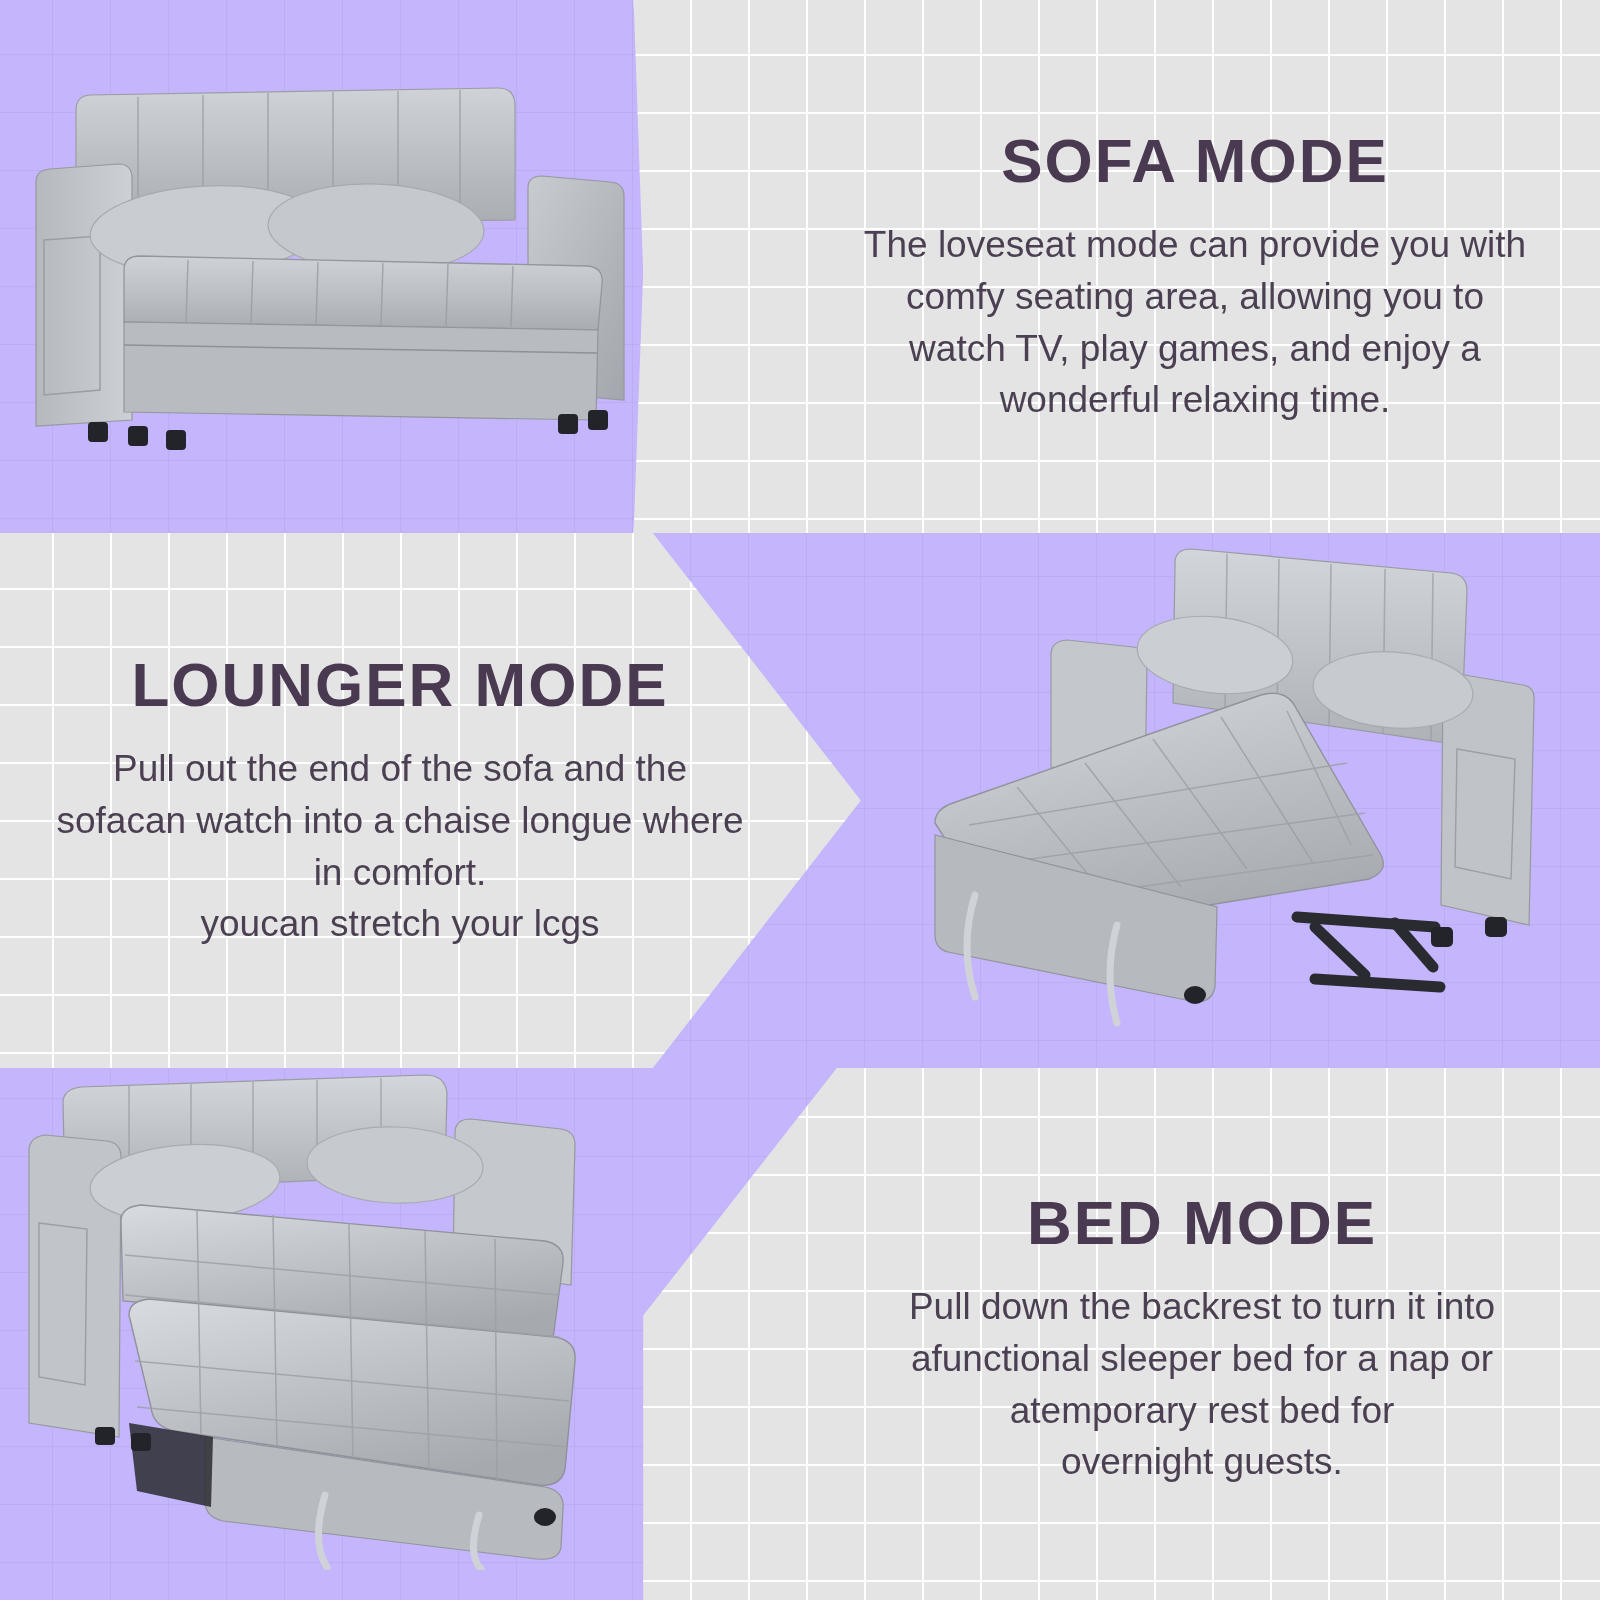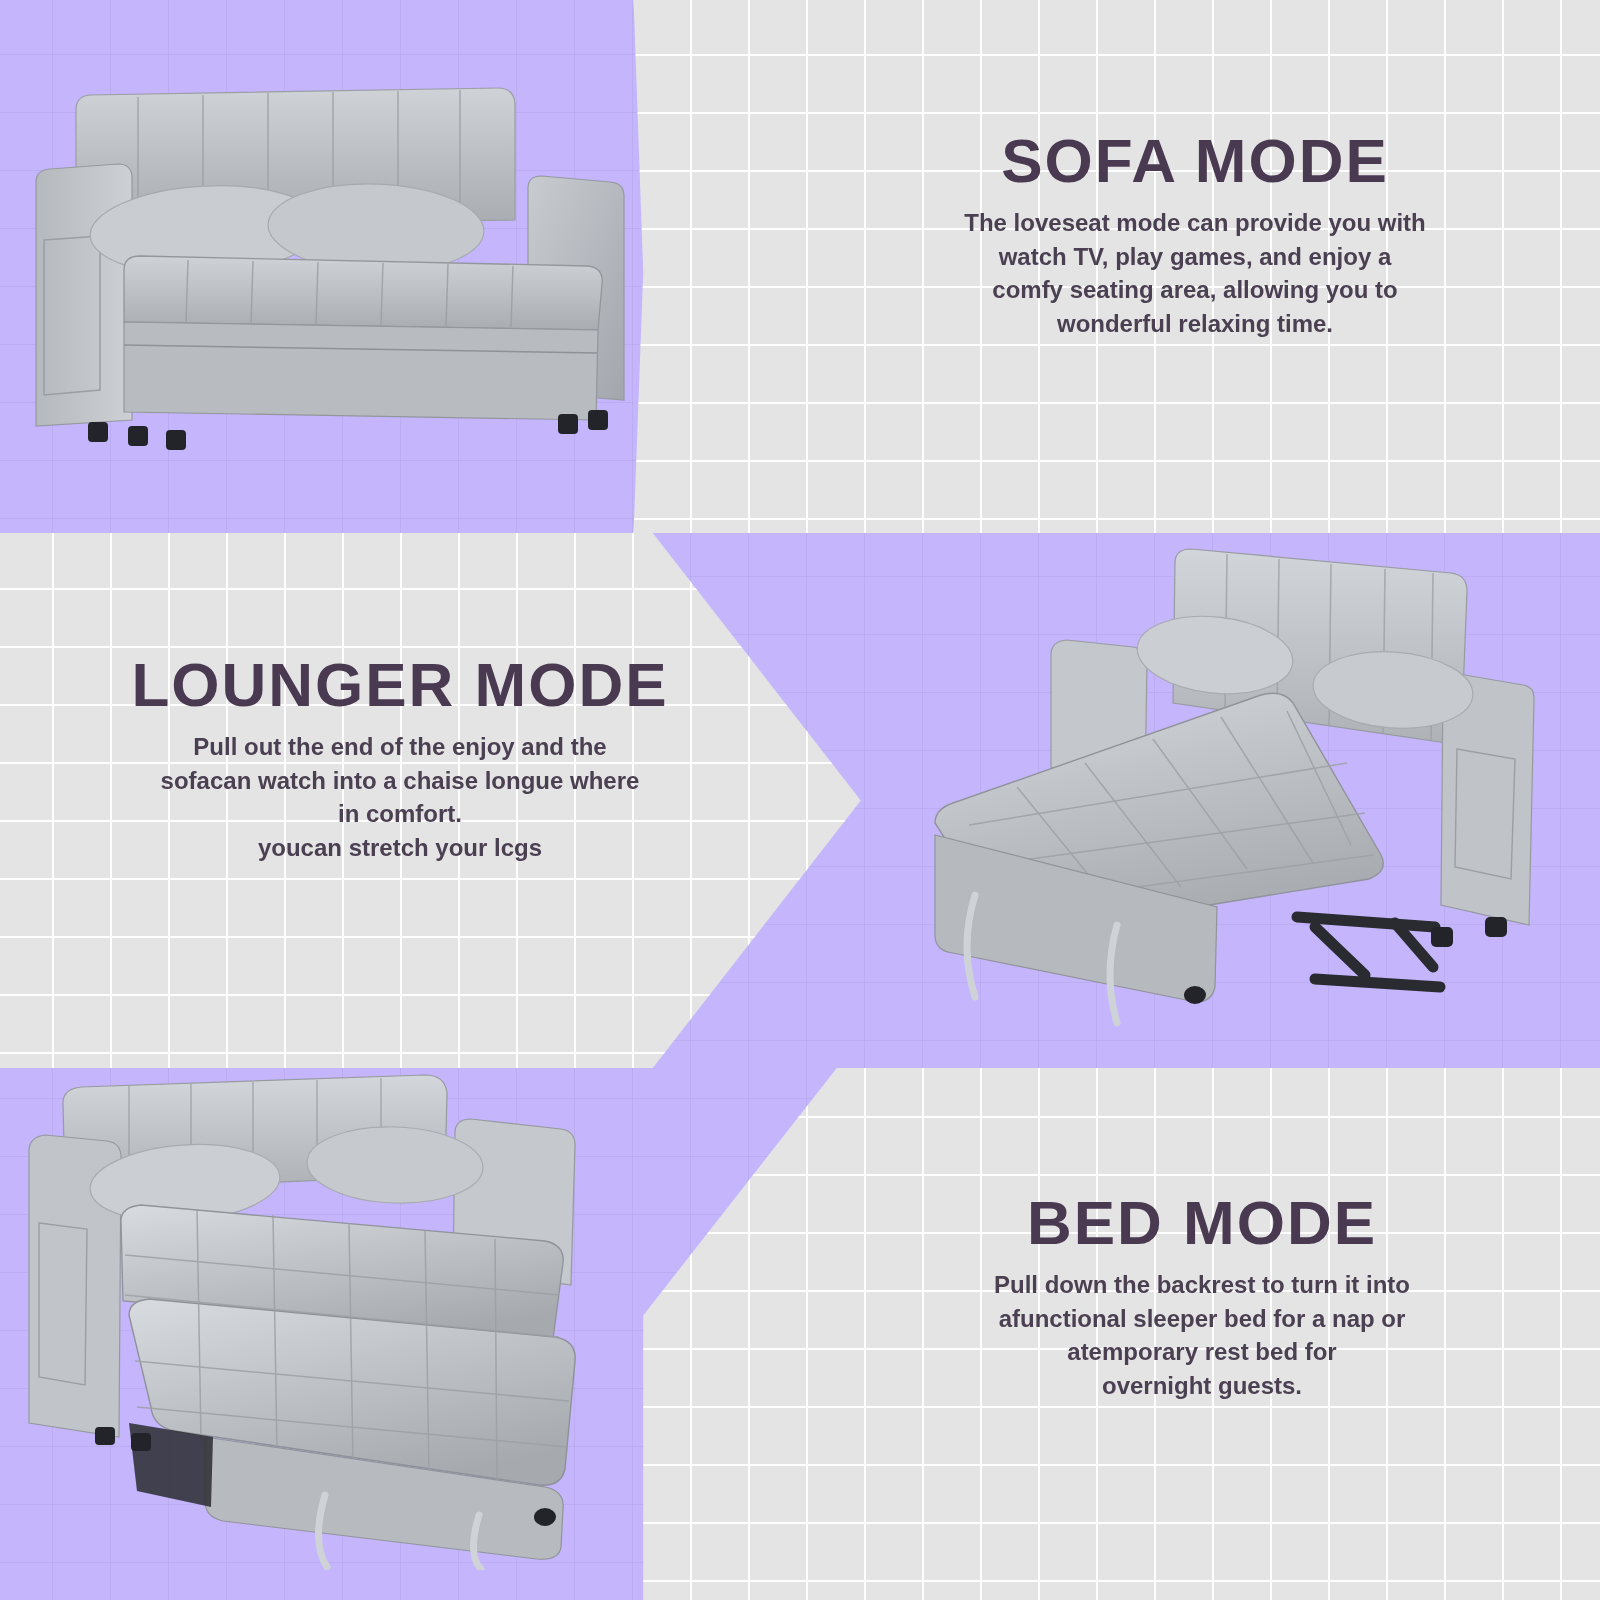--- a/index.html
+++ b/index.html
@@ -69,11 +69,10 @@
     white-space:nowrap;
   }
   .mode-body {
-    font-size:24px;
+    font-size:37px;
     color:#4b3f52;
     line-height:1.40;
-    margin-top:13px;
-    font-weight:bold;
+    margin-top:26px;
   }
   .mode-body span { display:block; }
 

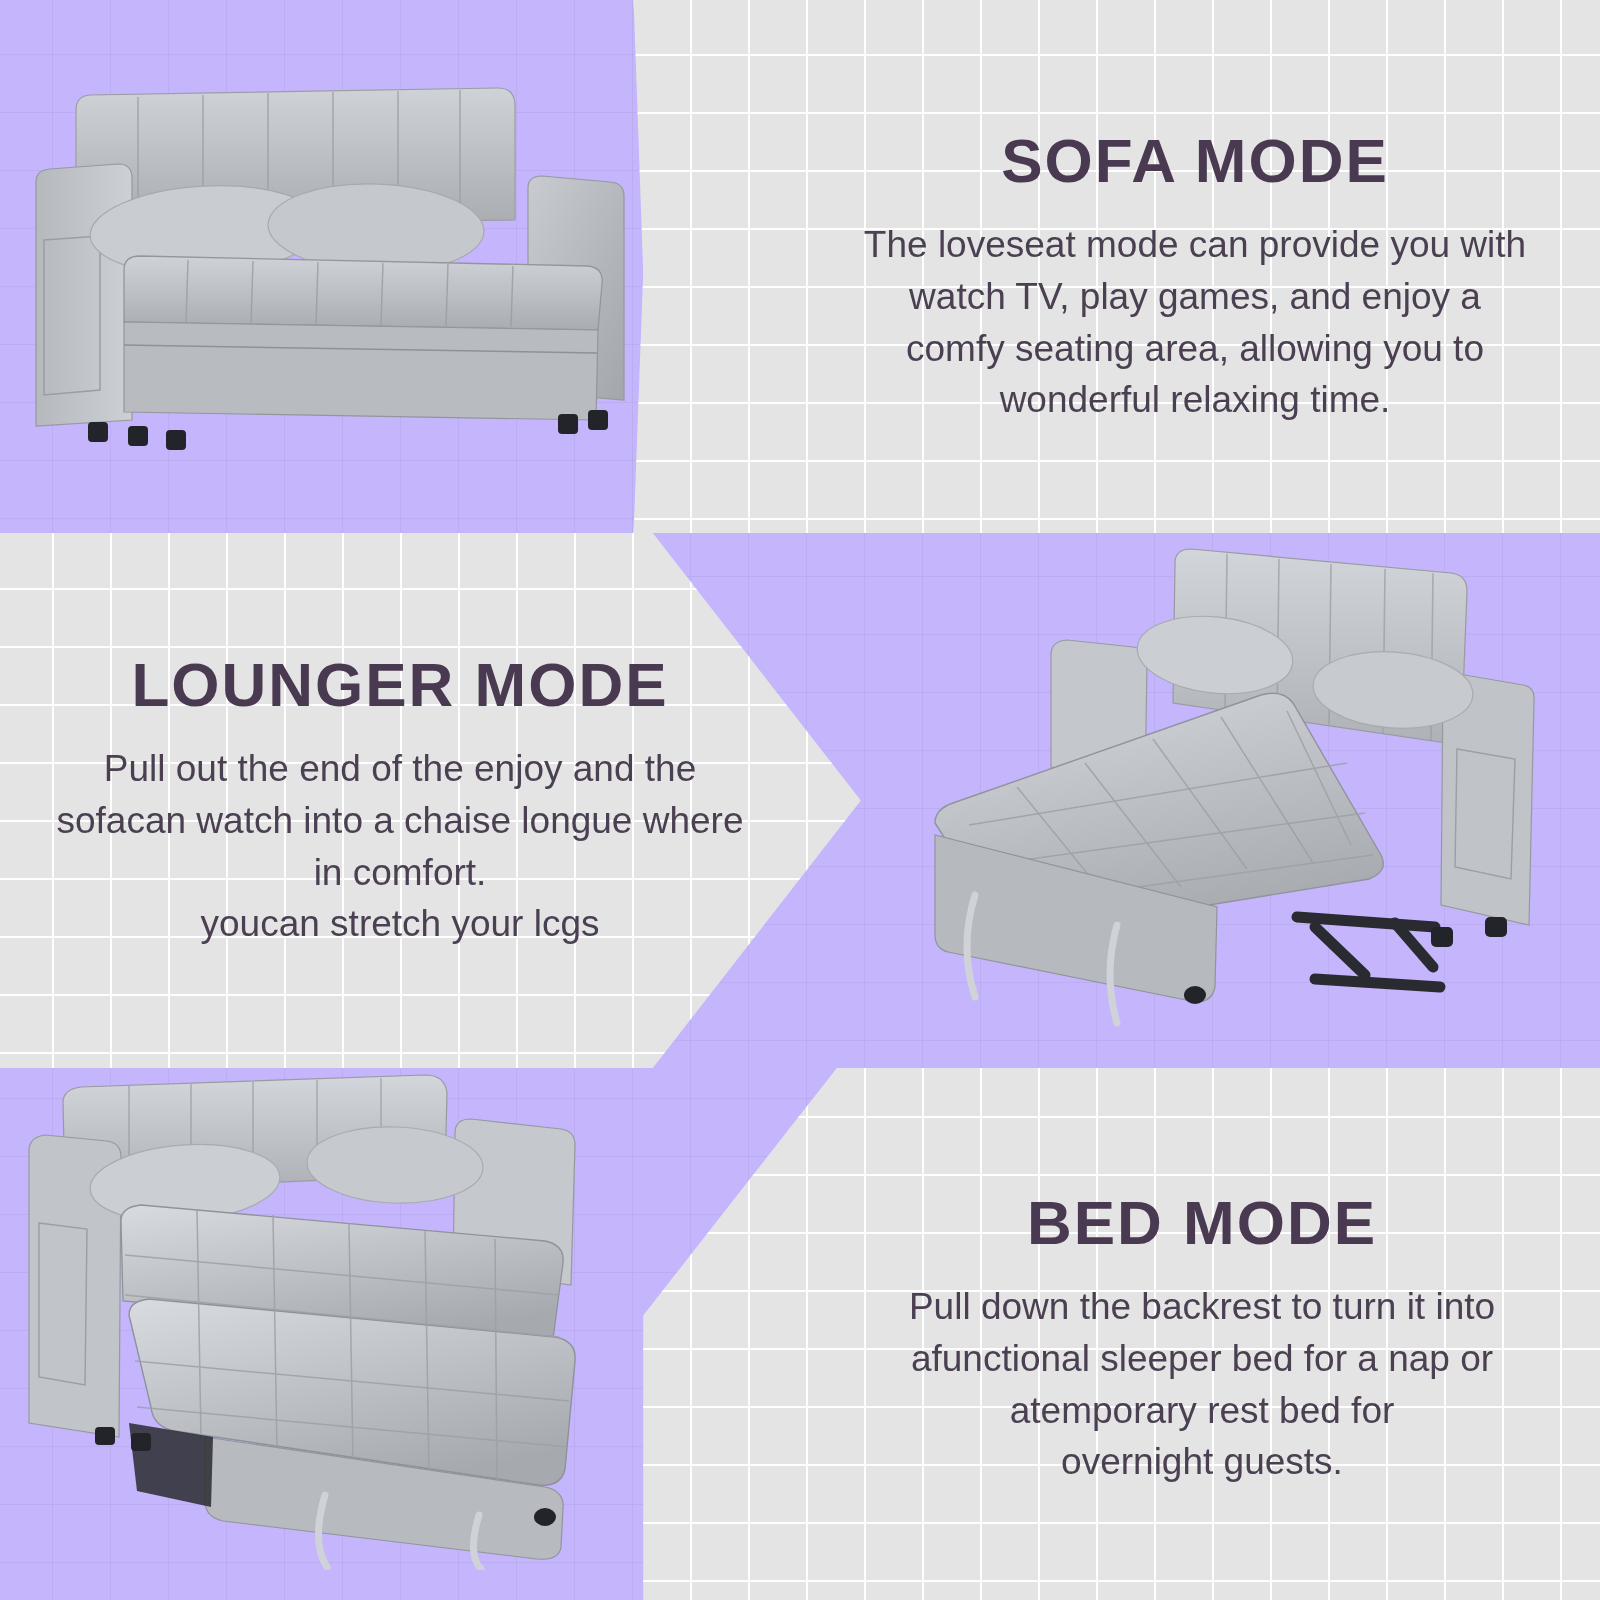--- a/index.html
+++ b/index.html
@@ -293,8 +293,8 @@
     <div class="mode-title">SOFA MODE</div>
     <div class="mode-body">
       <span>The loveseat mode can provide you with</span>
+      <span>comfy seating area, allowing you to</span>
       <span>watch TV, play games, and enjoy a</span>
-      <span>comfy seating area, allowing you to</span>
       <span>wonderful relaxing time.</span>
     </div>
   </div>

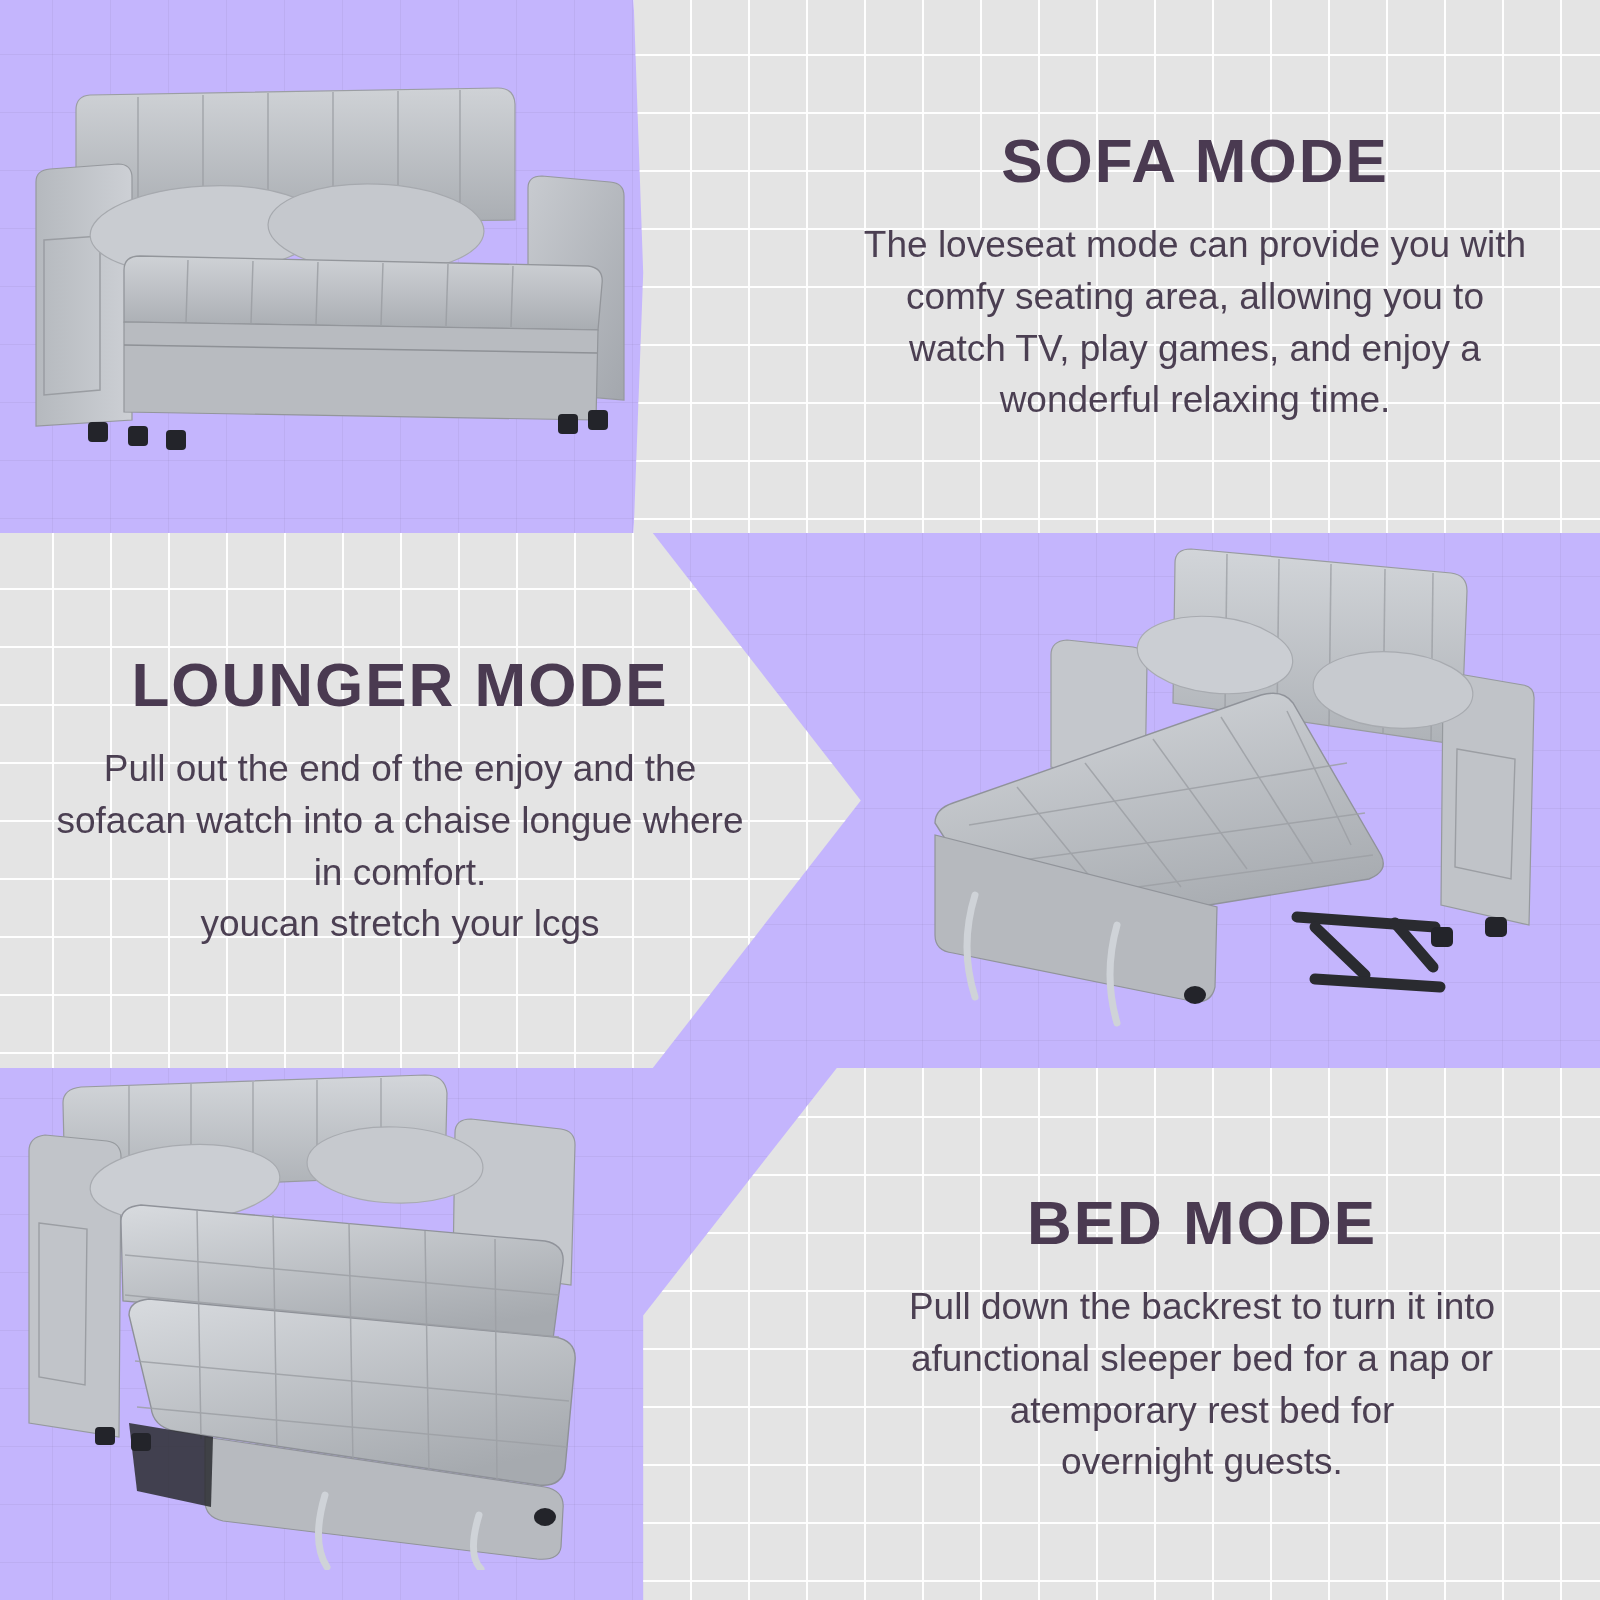--- a/index.html
+++ b/index.html
@@ -302,7 +302,7 @@
   <div class="textblock" id="text-lounger">
     <div class="mode-title">LOUNGER MODE</div>
     <div class="mode-body">
-      <span>Pull out the end of the enjoy and the</span>
+      <span>Pull out the end of the sofa and the</span>
       <span>sofacan watch into a chaise longue where</span>
       <span>in comfort.</span>
       <span>youcan stretch your lcgs</span>

